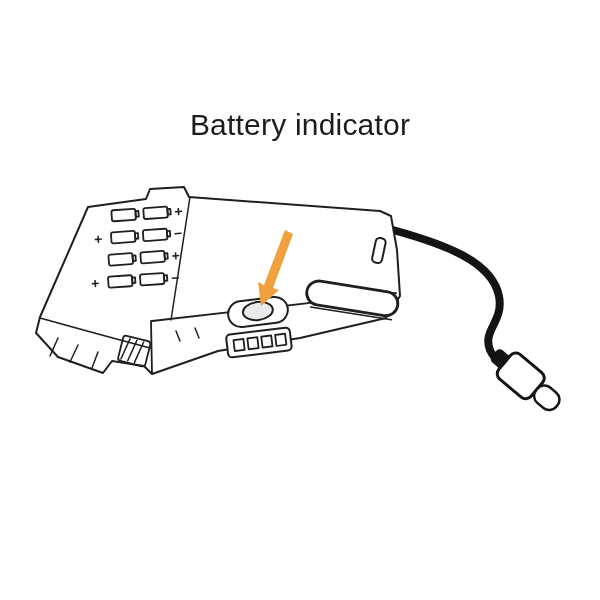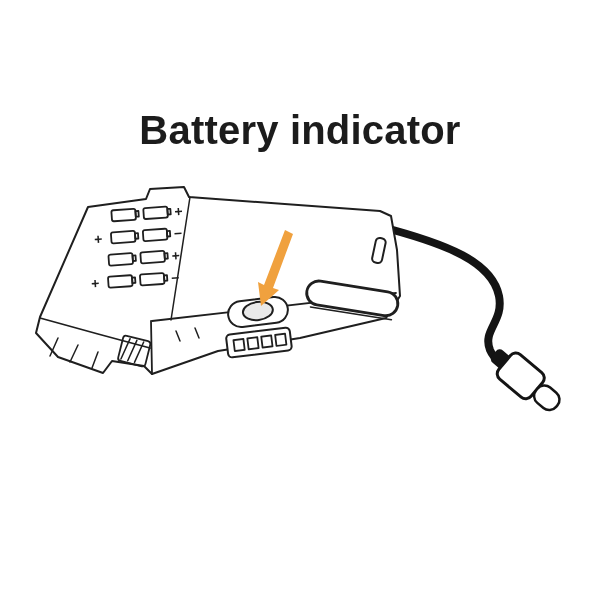--- a/index.html
+++ b/index.html
@@ -6,7 +6,7 @@
   .canvas{position:relative;width:600px;height:600px;background:#ffffff;overflow:hidden;
           font-family:"Liberation Sans",sans-serif;}
   .page-title{position:absolute;top:108px;left:0;width:100%;margin:0;text-align:center;
-              font-family:"Liberation Sans",sans-serif;font-weight:700;font-size:40px;
+              font-family:"Liberation Sans",sans-serif;font-weight:400;font-size:30px;
               color:#1c1c1c;letter-spacing:.2px;}
   svg.illus{position:absolute;left:0;top:0;}
   .ln{fill:#ffffff;stroke:#1f1f1f;stroke-width:2;stroke-linejoin:round;stroke-linecap:round;}

